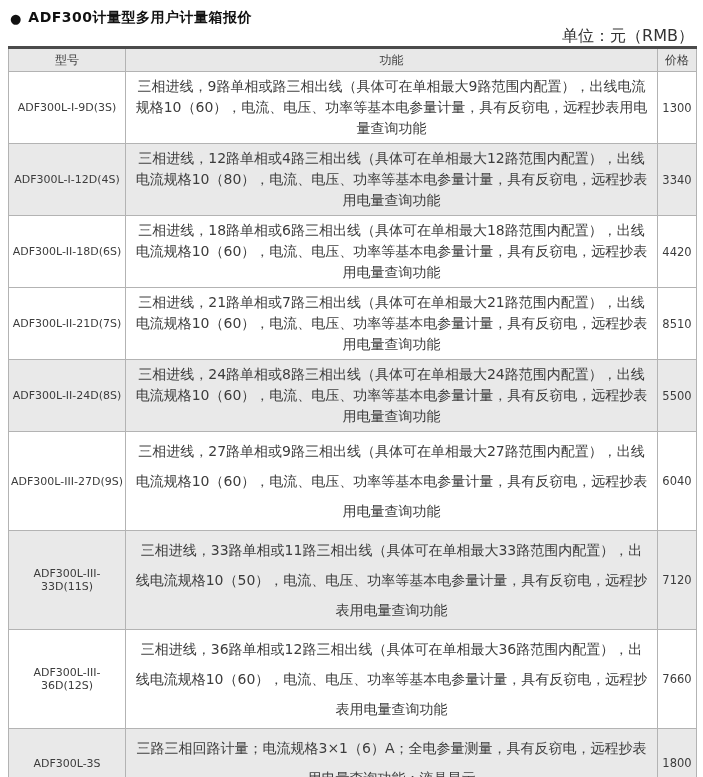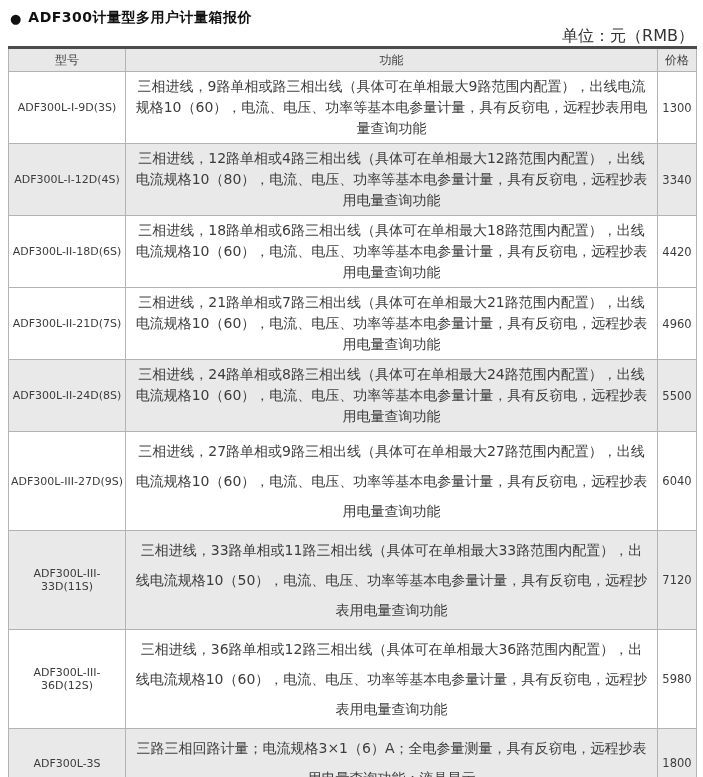--- a/index.html
+++ b/index.html
@@ -132,7 +132,7 @@
   <tr>
     <td class="model">ADF300L-II-21D(7S)</td>
     <td class="func">三相进线，21路单相或7路三相出线（具体可在单相最大21路范围内配置），出线电流规格10（60），电流、电压、功率等基本电参量计量，具有反窃电，远程抄表用电量查询功能</td>
-    <td class="price">4960</td>
+    <td class="price">8510</td>
   </tr>
 
   <tr>

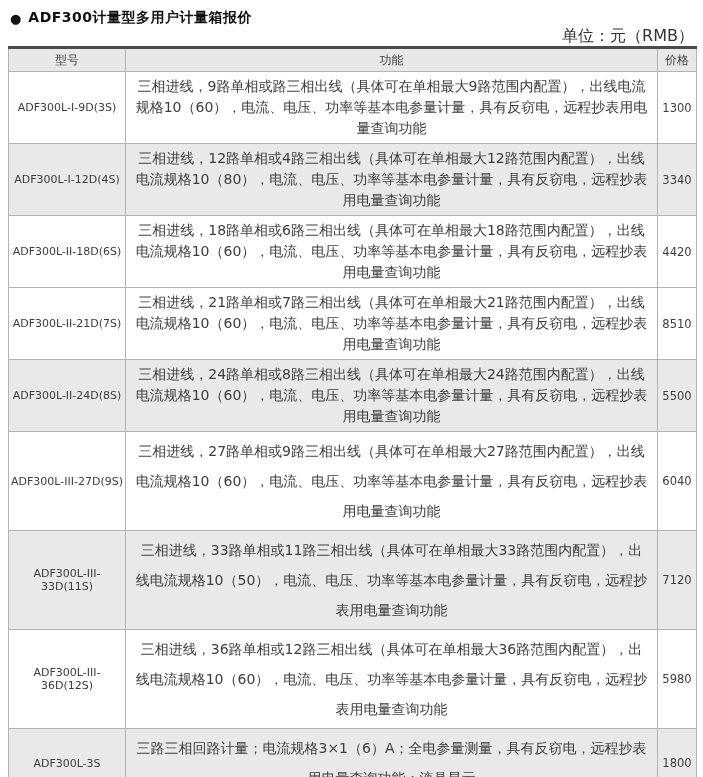--- a/index.html
+++ b/index.html
@@ -157,7 +157,7 @@
   <tr>
     <td class="model">ADF300L-III-36D(12S)</td>
     <td class="func">三相进线，36路单相或12路三相出线（具体可在单相最大36路范围内配置），出线电流规格10（60），电流、电压、功率等基本电参量计量，具有反窃电，远程抄表用电量查询功能</td>
-    <td class="price">5980</td>
+    <td class="price">7660</td>
   </tr>
 
   <tr>

